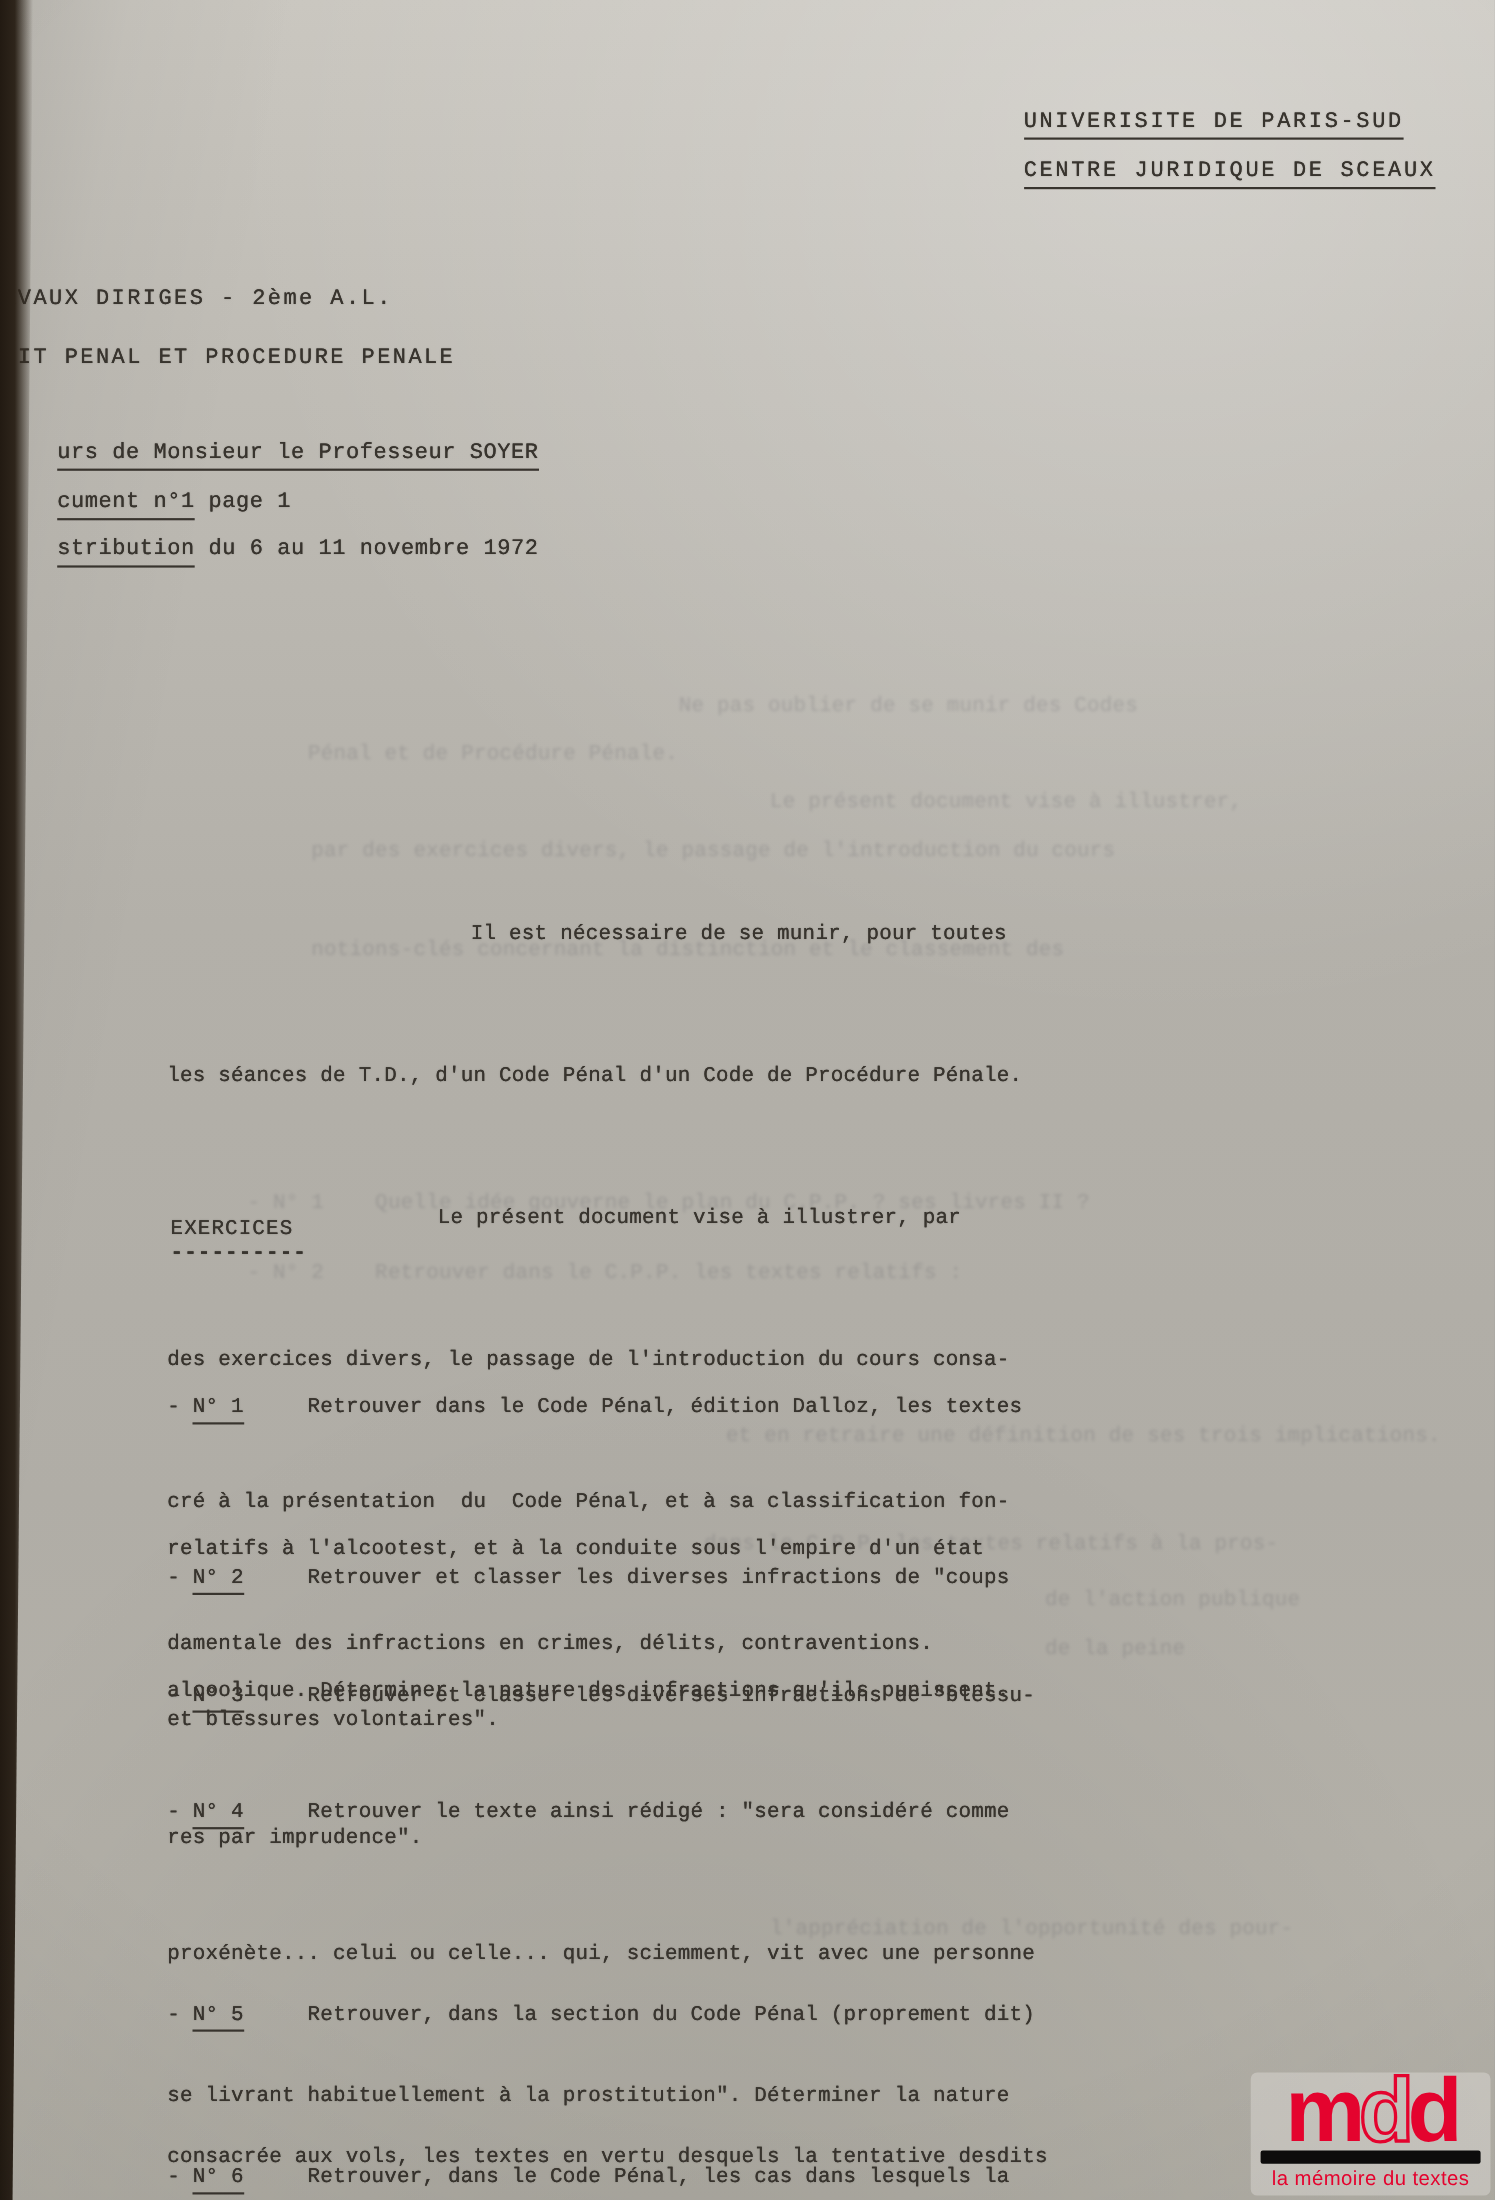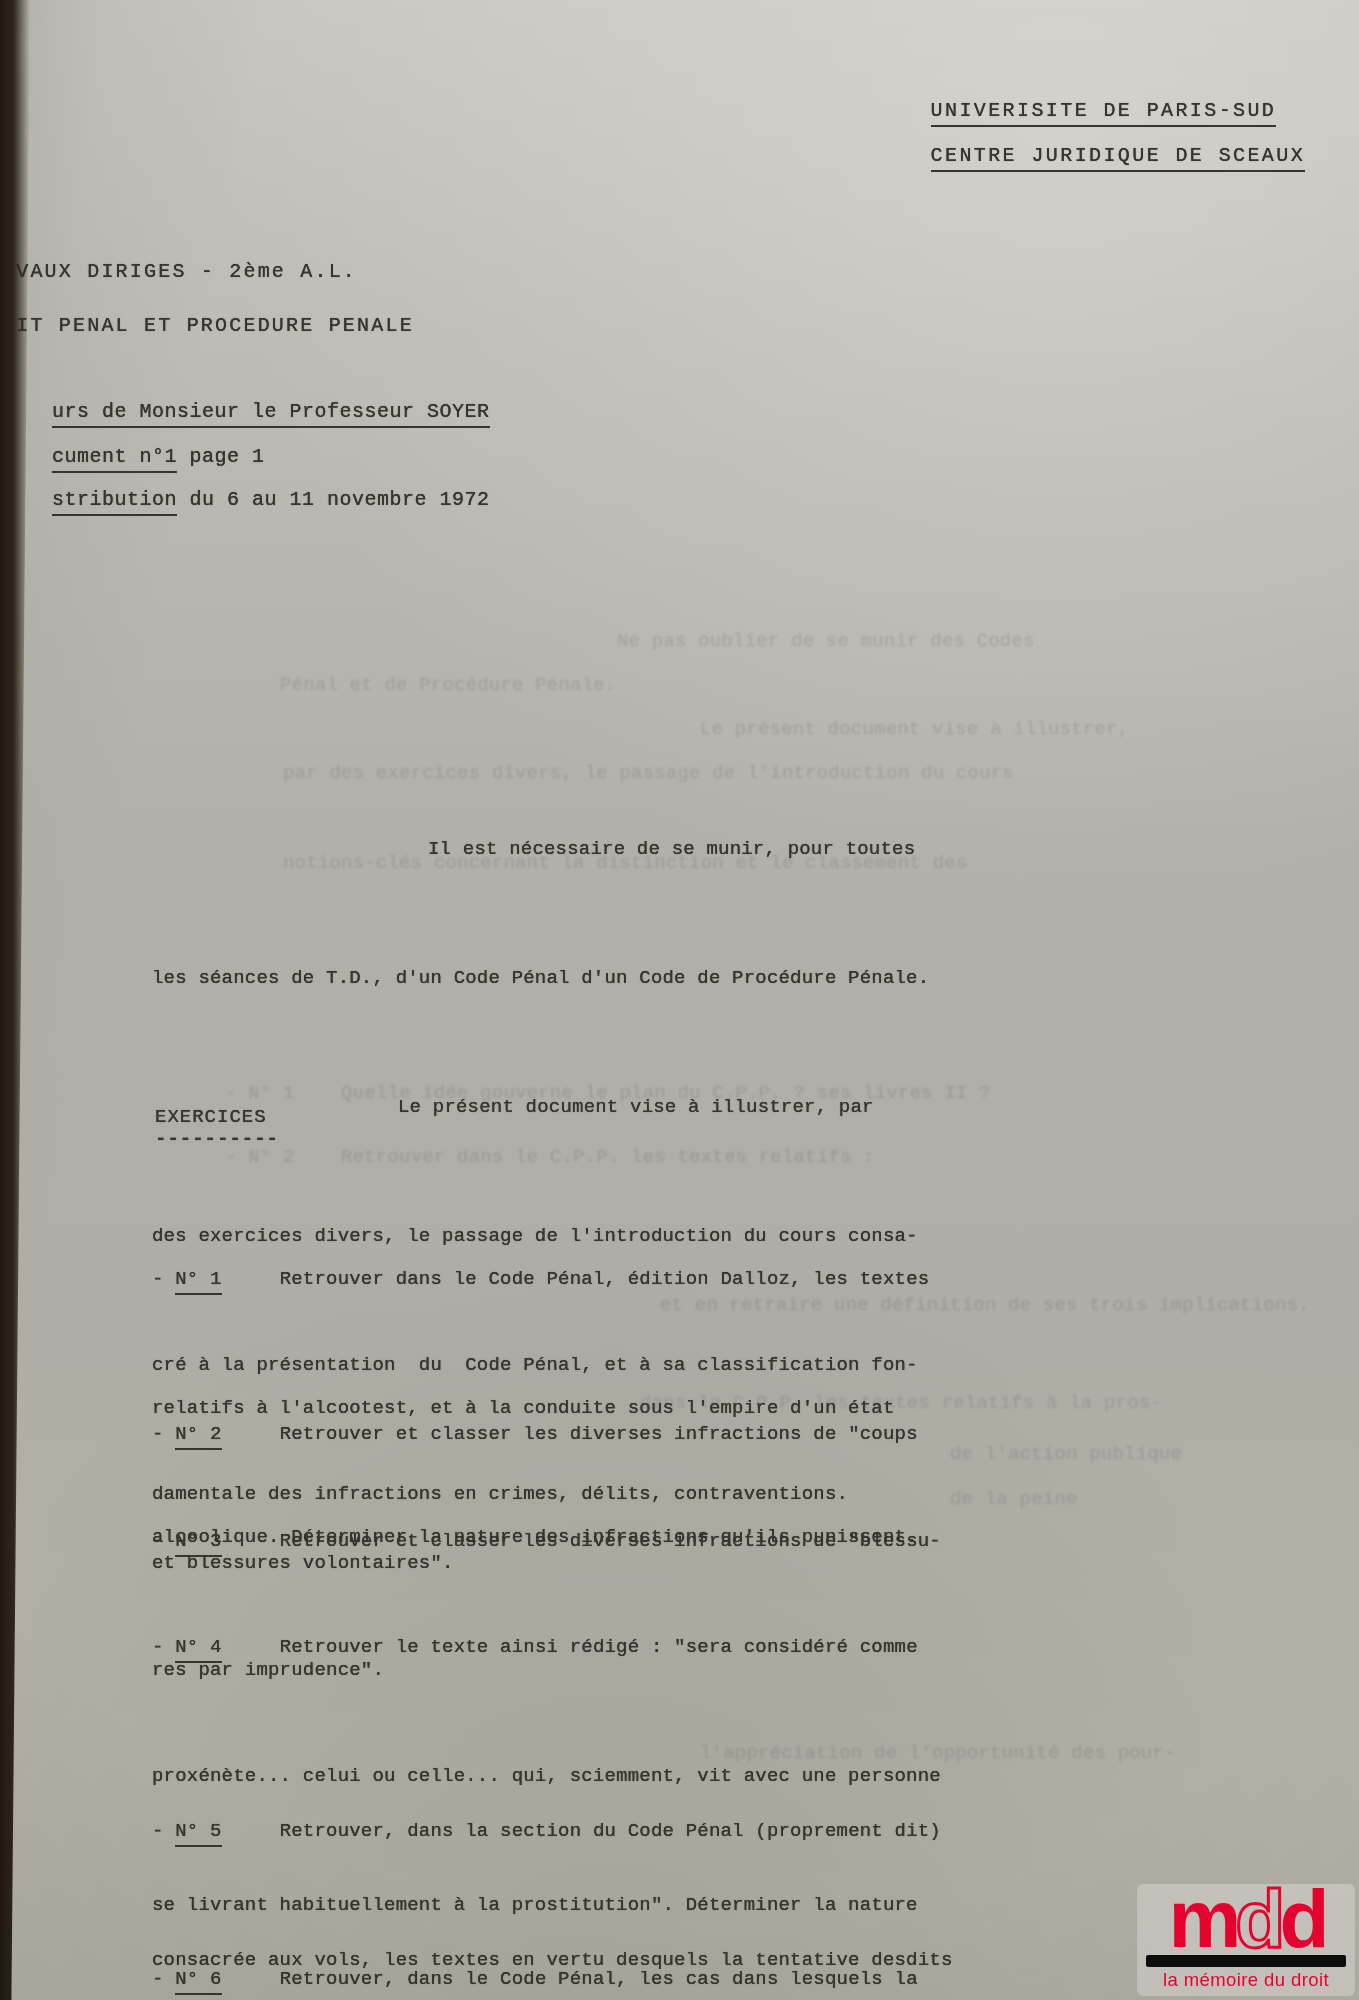--- a/index.html
+++ b/index.html
@@ -157,7 +157,7 @@
   <div class="logo">
     <div class="logo-mdd"><span>m</span><span class="logo-d-outline">d</span><span>d</span></div>
     <div class="logo-bar"></div>
-    <div class="logo-tagline">la mémoire du droit</div>
+    <div class="logo-tagline">la mémoire du textes</div>
   </div>
 
   <div class="spine"></div>

